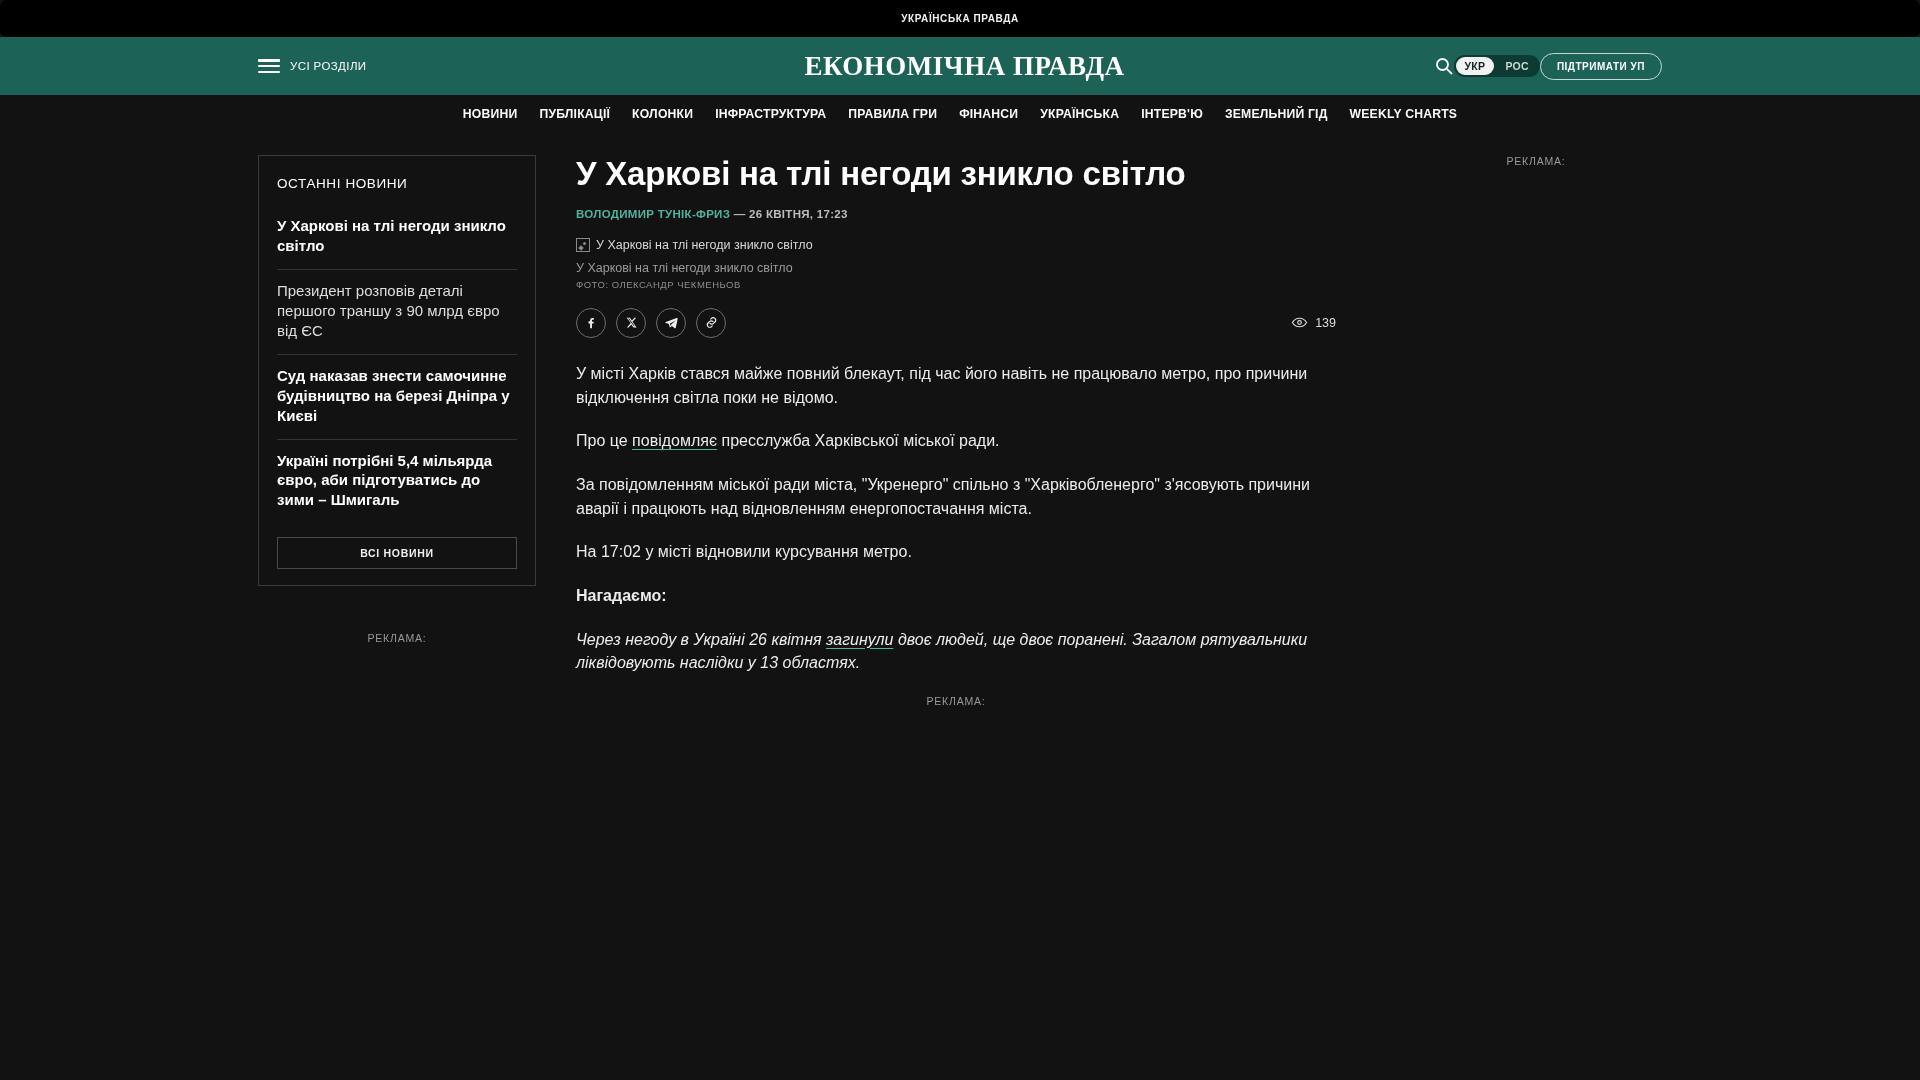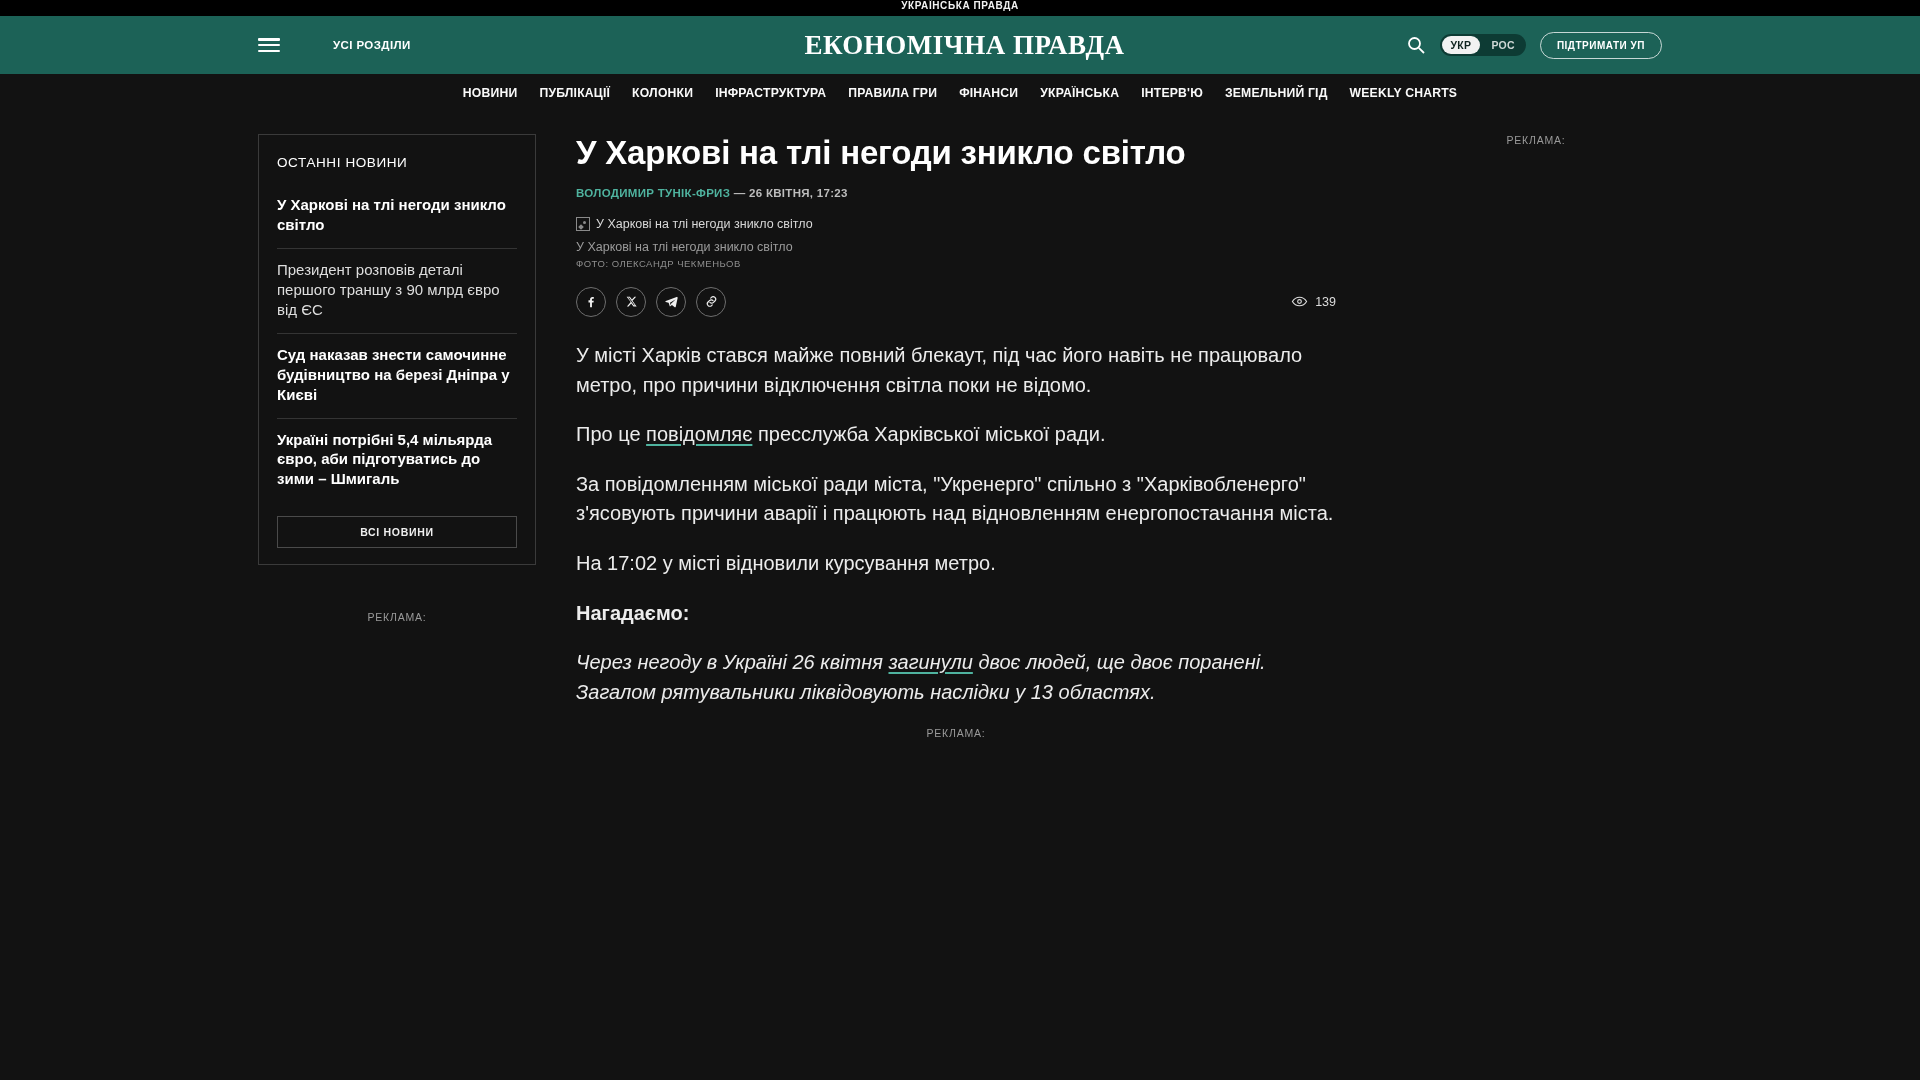--- a/index.html
+++ b/index.html
@@ -14,9 +14,9 @@
 
   
   .top-strip {
-    height: 16px;
+    height: 37px;
     background: #000;
-    display: flex; justify-content: center;
+    display: flex; align-items: center; justify-content: center; border-radius: 7px;
   }
   .top-strip .brand {
     font-size: 10px;

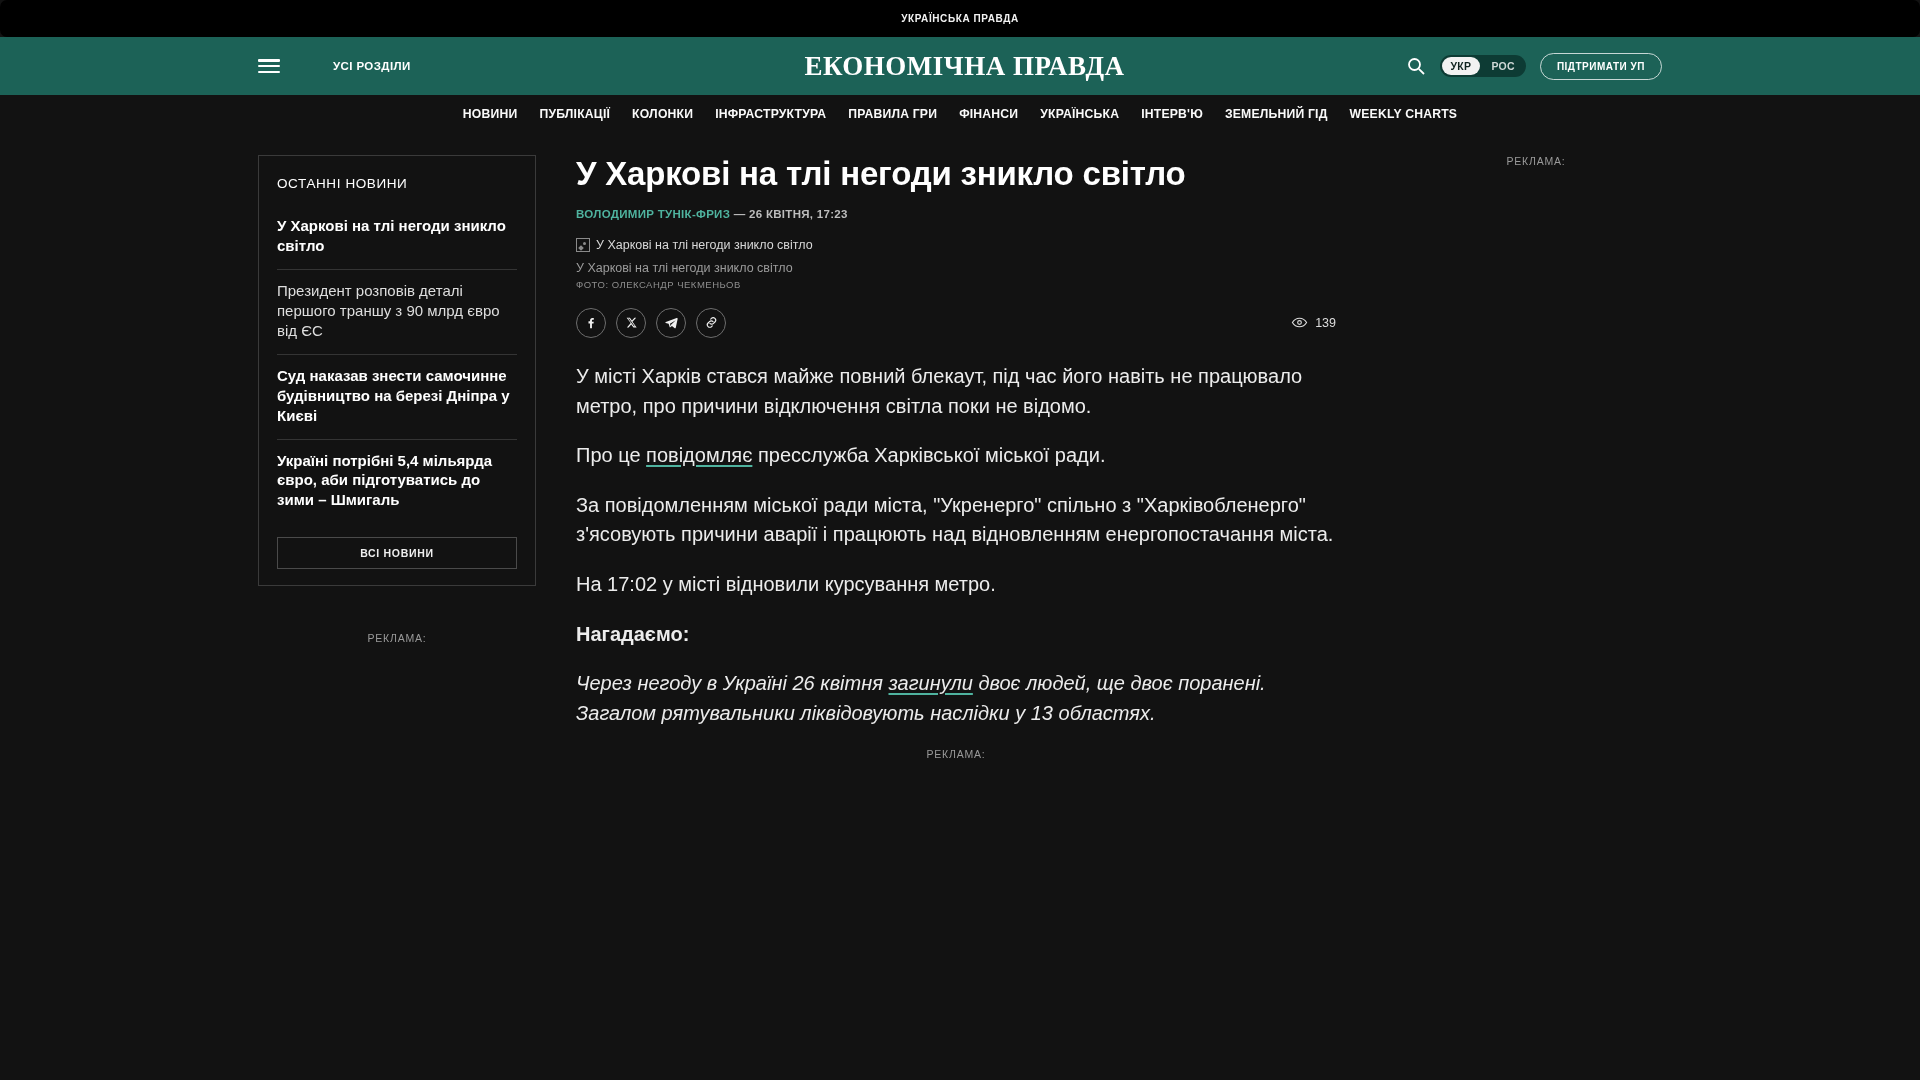--- a/index.html
+++ b/index.html
@@ -43,7 +43,7 @@
   }
   .burger span { display: block; height: 2.5px; background: #fff; border-radius: 1px; }
   .burger-label {
-    font-size: 11.5px; font-weight: 700; letter-spacing: .4px; color: #fff; margin-left: 43px;
+    font-size: 11.5px; font-weight: 400; letter-spacing: .4px; color: #fff;
   }
   .logo {
     position: absolute; left: 9px; right: 0;

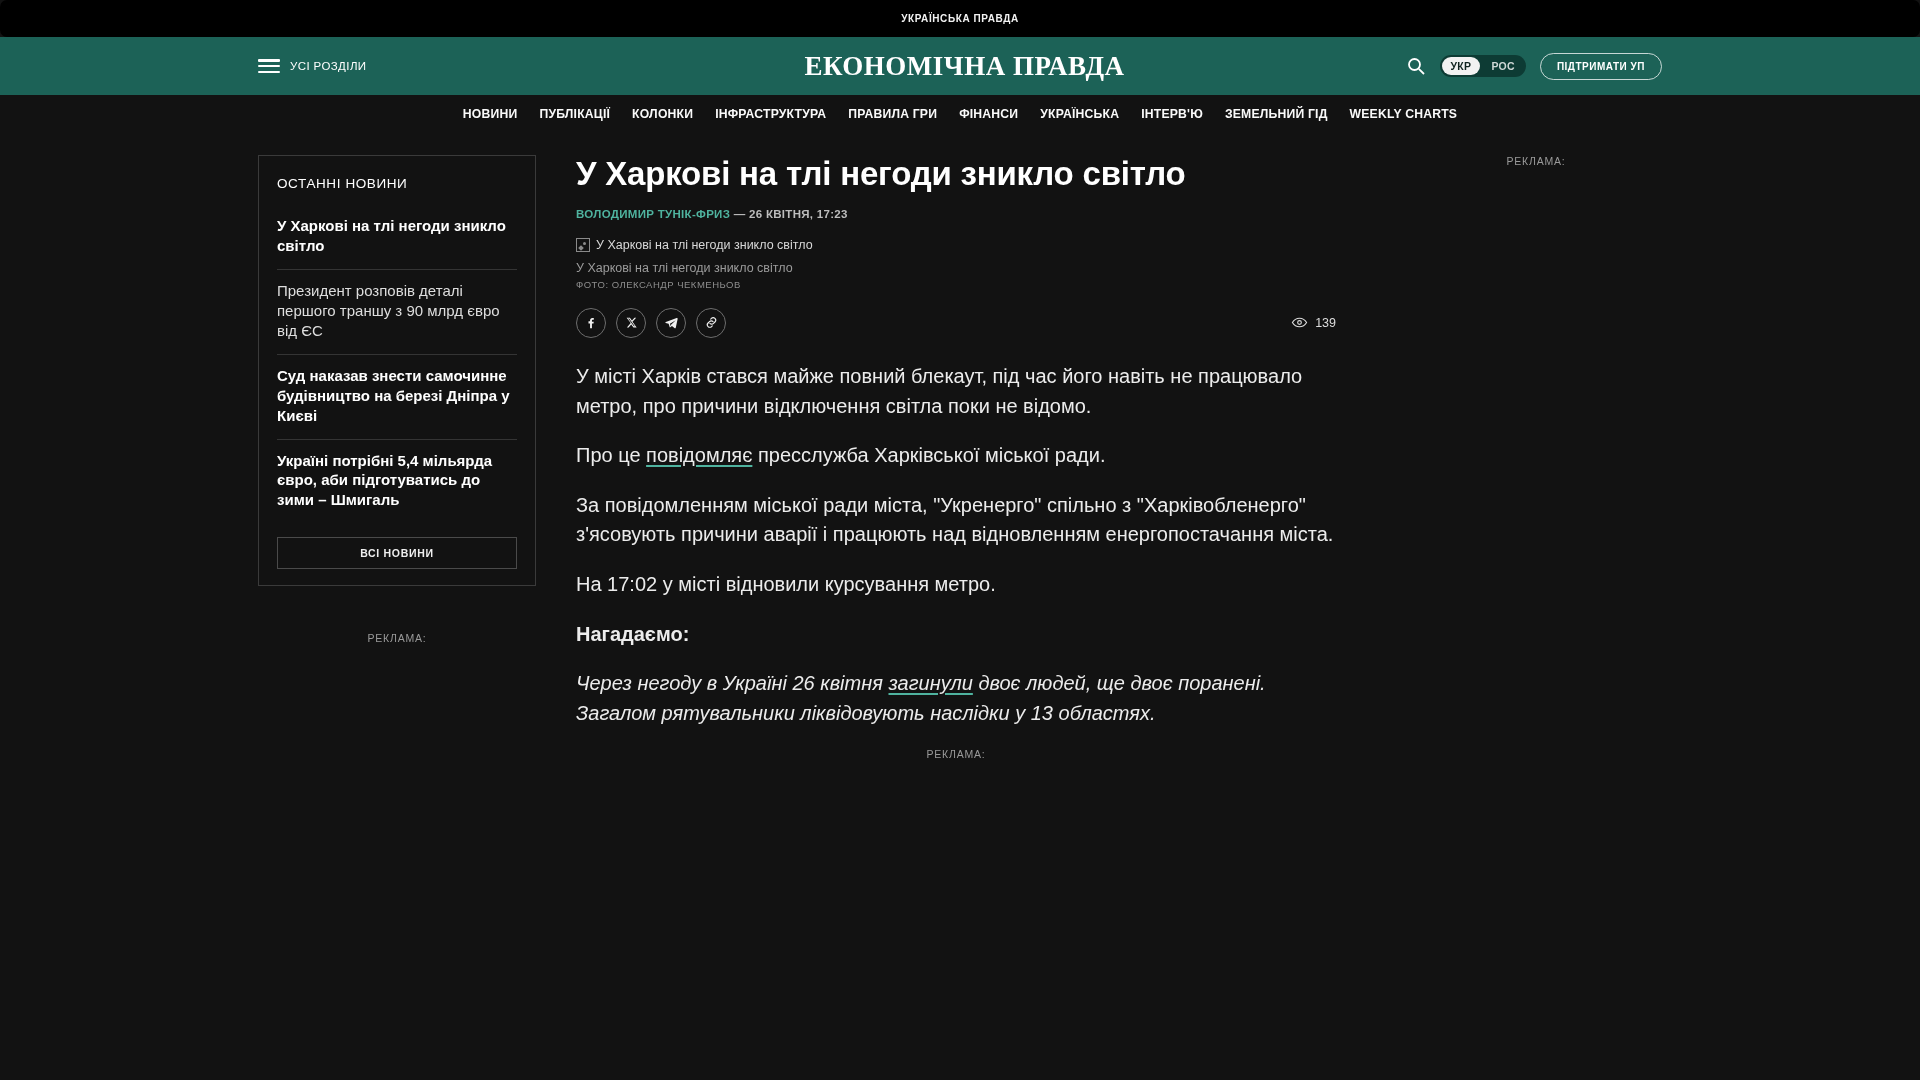--- a/index.html
+++ b/index.html
@@ -57,7 +57,7 @@
   }
   .mast-right {
     position: absolute; right: 258px;
-    display: flex; align-items: center; gap: 14px;
+    display: flex; align-items: center; 
   }
   .search-ico { width: 20px; height: 20px; cursor: pointer; }
   .lang {

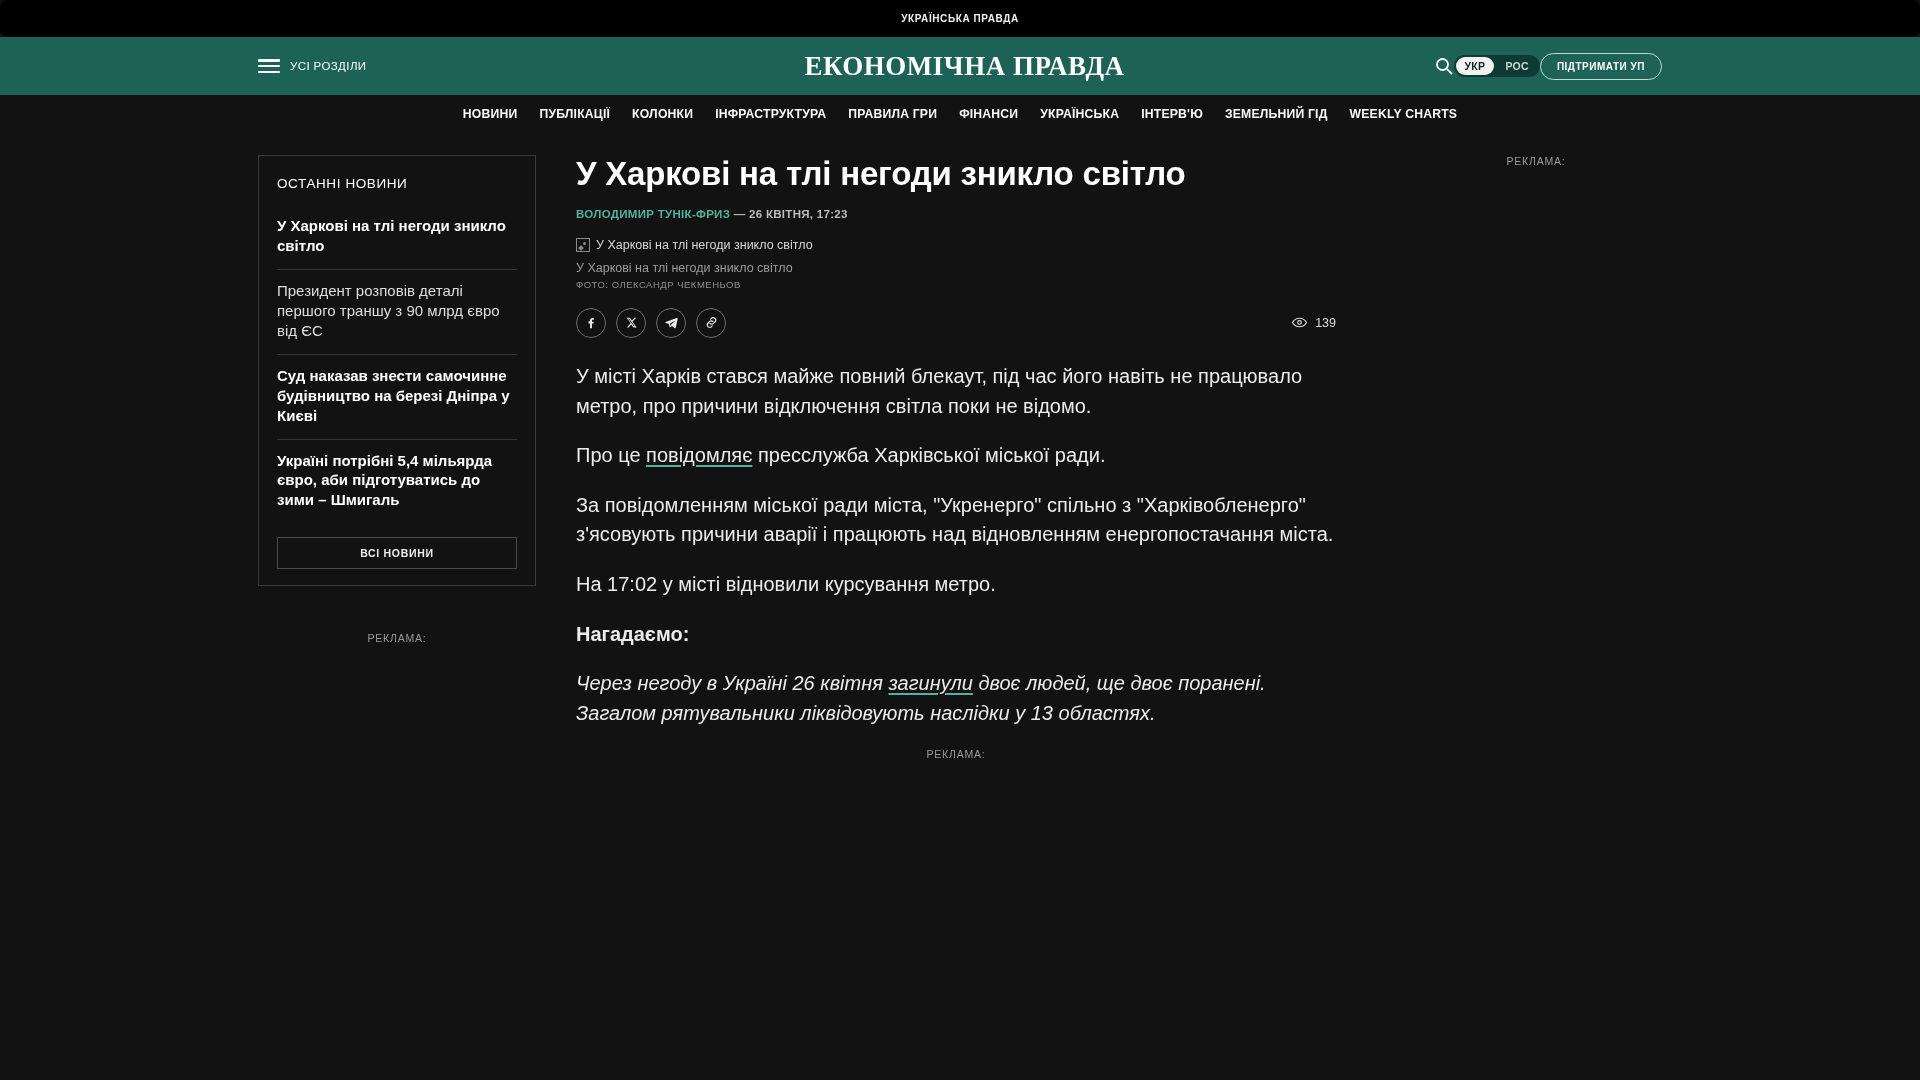--- a/index.html
+++ b/index.html
@@ -193,7 +193,7 @@
   }
 
   .body-text p {
-    font-size: 20px; line-height: 1.48; color: #ececec;
+    font-size: 16px; line-height: 1.48; color: #ececec;
     margin: 0 0 20px 0;
   }
   .body-text a {

